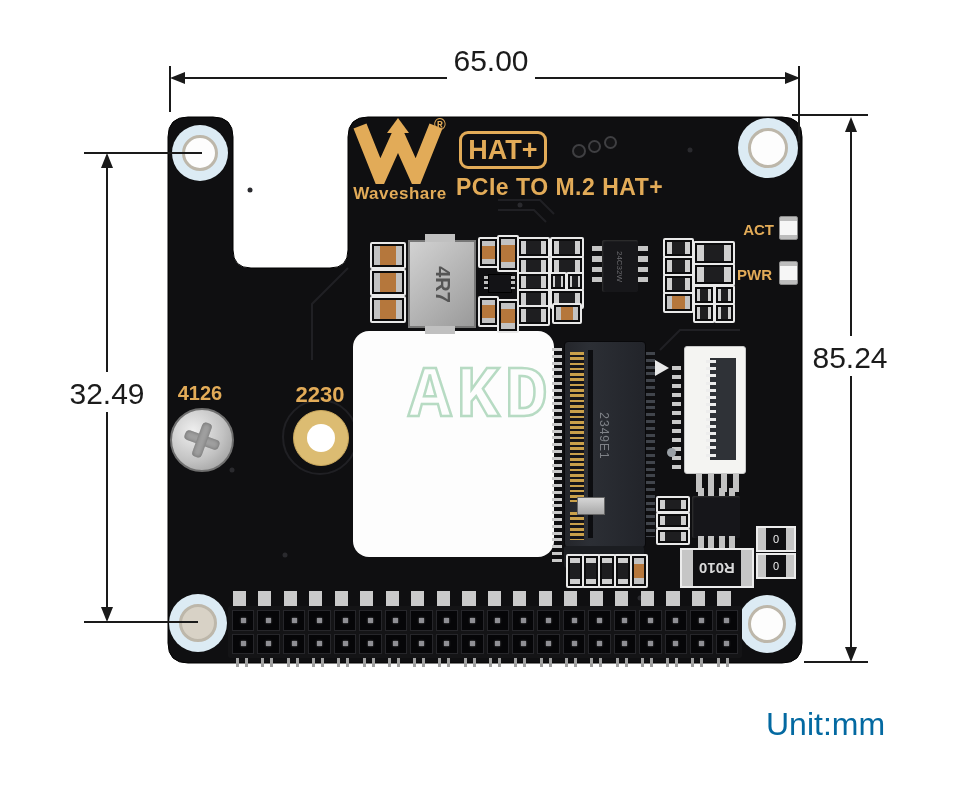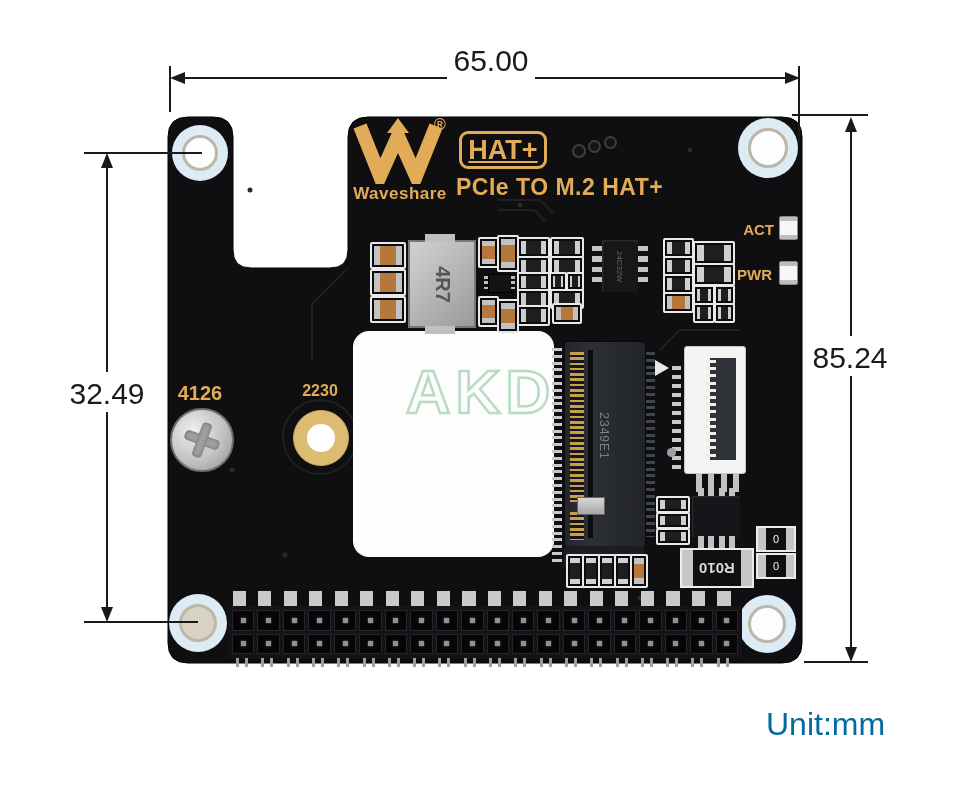--- a/index.html
+++ b/index.html
@@ -124,7 +124,7 @@
 <div class="comp gold" style="left:434px;top:116px;font-size:16px;">®</div>
 <div class="comp gold" style="left:350px;top:184px;width:100px;text-align:center;font-size:17px;letter-spacing:0.5px;">Waveshare</div>
 
-<div class="comp gold" style="left:459px;top:131px;width:82px;height:32px;border:3px solid #e2ab58;border-radius:9px;font-size:27px;text-align:center;line-height:32px;text-decoration:underline;">HAT+</div>
+<div class="comp gold" style="left:459px;top:131px;width:82px;height:32px;border:3px solid #e2ab58;border-radius:9px;font-size:27px;text-align:center;line-height:32px;">HAT+</div>
 <div class="comp gold" style="left:456px;top:174px;font-size:23px;letter-spacing:0.5px;">PCIe TO M.2 HAT+</div>
 
 <div class="comp" style="left:572px;top:144px;width:10px;height:10px;border:2px solid #3f3f42;border-radius:50%;background:#141416;"></div>

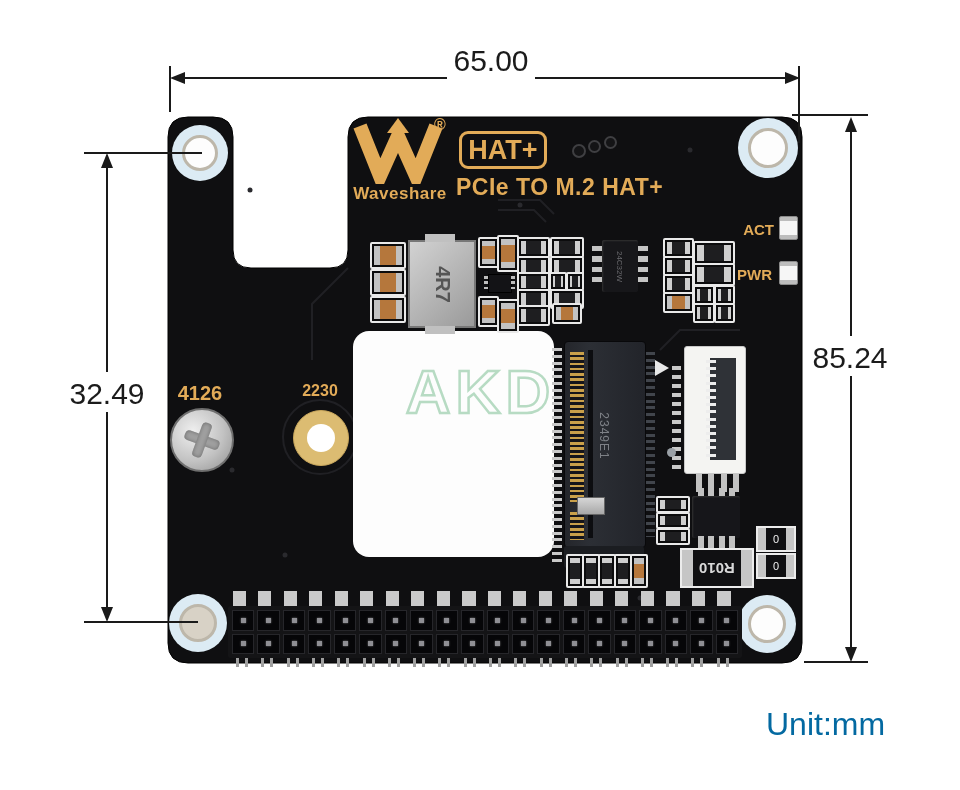--- a/index.html
+++ b/index.html
@@ -137,7 +137,7 @@
 <div class="led" style="left:779px;top:261px;"></div>
 
 <div class="comp gold" style="left:170px;top:382px;width:60px;text-align:center;font-size:20px;">4126</div>
-<div class="comp gold" style="left:293px;top:382px;width:54px;text-align:center;font-size:16px;">2230</div>
+<div class="comp gold" style="left:293px;top:382px;width:54px;text-align:center;font-size:22px;">2230</div>
 <div class="comp" style="left:170px;top:408px;width:60px;height:60px;border-radius:50%;border:2px solid #6f6f6f;background:radial-gradient(circle at 35% 35%,#efefef,#c2c2c2 55%,#909090);">
   <div class="abs" style="left:50%;top:50%;width:36px;height:10px;margin:-5px 0 0 -18px;background:#a0a0a0;border-radius:4px;transform:rotate(20deg);box-shadow:inset 0 0 4px #6a6a6a;"></div>
   <div class="abs" style="left:50%;top:50%;width:10px;height:36px;margin:-18px 0 0 -5px;background:#a0a0a0;border-radius:4px;transform:rotate(20deg);box-shadow:inset 0 0 4px #6a6a6a;"></div>

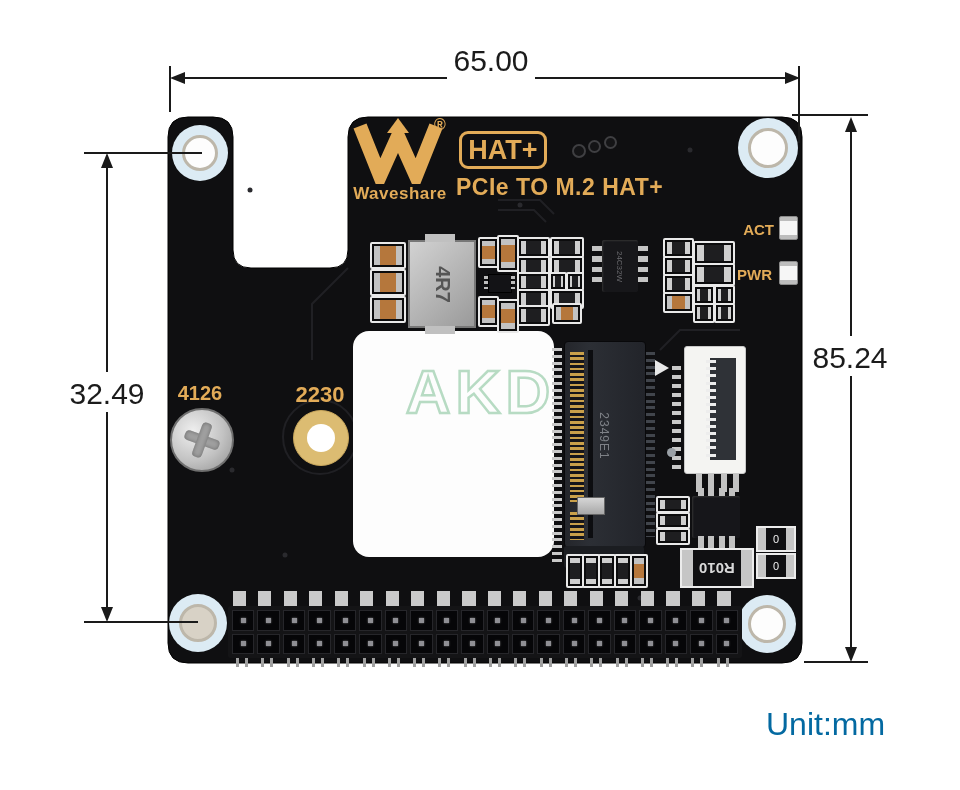--- a/index.html
+++ b/index.html
@@ -43,8 +43,8 @@
   .led{position:absolute;z-index:2;width:17px;height:22px;border:1px solid #8a8a8a;border-radius:2px;
        background:linear-gradient(180deg,#bdbdbd 0 18%,#f6f6f6 18% 82%,#bdbdbd 82%);}
 
-  .akd{position:absolute;z-index:2;font-size:62px;font-weight:bold;letter-spacing:5px;
-       color:#fdfdfd;-webkit-text-stroke:2.5px #b7dbc3;text-align:center;}
+  .akd{position:absolute;z-index:2;font-size:72px;font-weight:bold;letter-spacing:5px;
+       color:#fdfdfd;-webkit-text-stroke:2.5px #b7dbc3;text-align:center;font-family:Liberation Mono, monospace;}
 </style>
 </head>
 <body>

